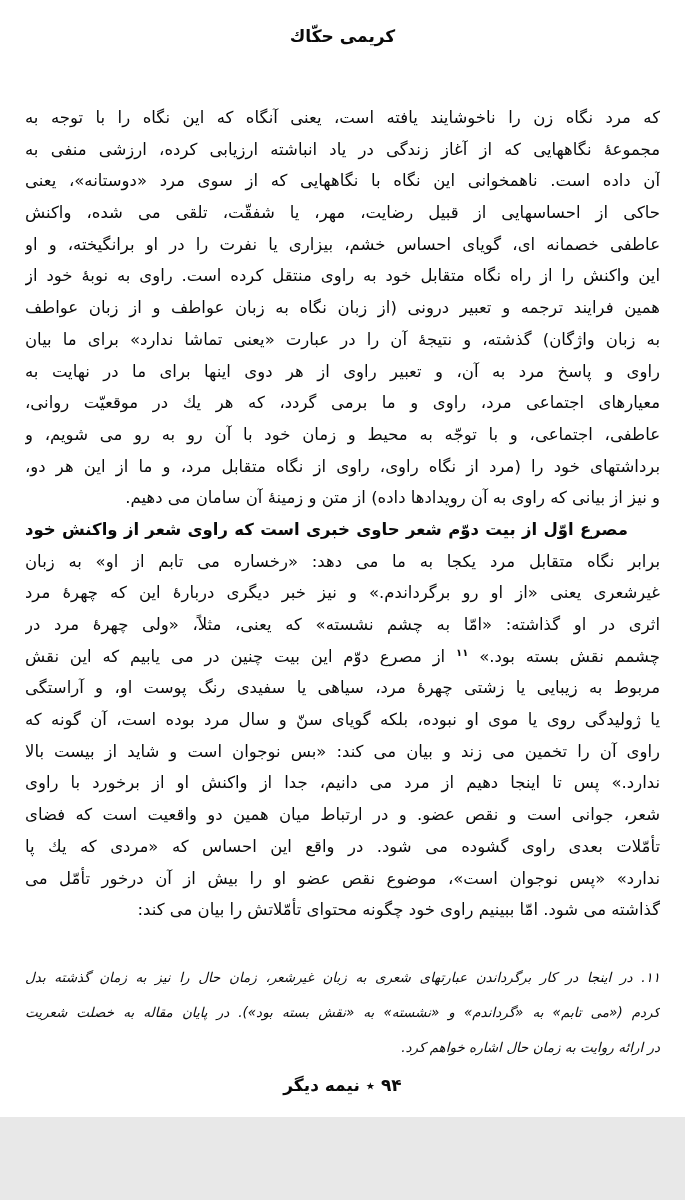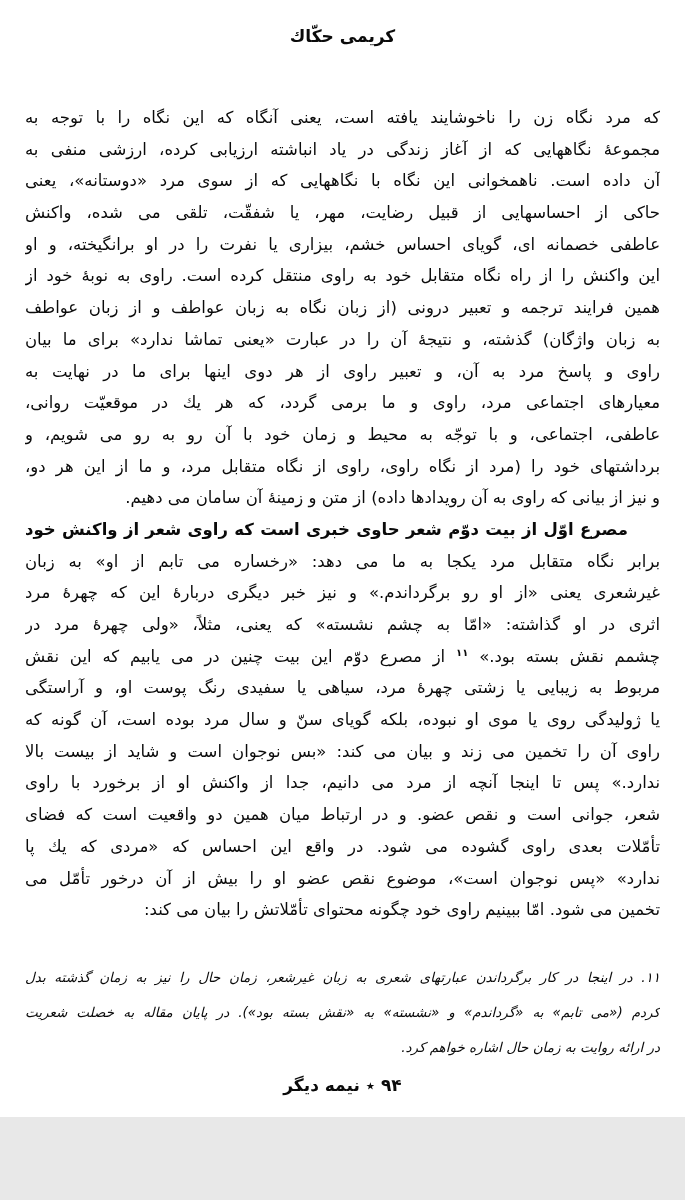--- a/index.html
+++ b/index.html
@@ -98,7 +98,7 @@
       <div class="line j">مربوط به زيبايى يا زشتى چهرهٔ مرد، سياهى يا سفيدى رنگ پوست او، و آراستگى</div>
       <div class="line j">يا ژوليدگى روى يا موى او نبوده، بلكه گوياى سنّ و سال مرد بوده است، آن گونه كه</div>
       <div class="line j">راوى آن را تخمين مى زند و بيان مى كند: «بس نوجوان است و شايد از بيست بالا</div>
-      <div class="line j">ندارد.» پس تا اينجا آنچه از مرد مى دانيم، جدا از واكنش او از برخورد با راوى</div>
+      <div class="line j">ندارد.» پس تا اينجا دهيم از مرد مى دانيم، جدا از واكنش او از برخورد با راوى</div>
       <div class="line j">شعر، جوانى است و نقص عضو. و در ارتباط ميان همين دو واقعيت است كه فضاى</div>
       <div class="line j">تأمّلات بعدى راوى گشوده مى شود. در واقع اين احساس كه «مردى كه يك پا</div>
       <div class="line j">ندارد» «پس نوجوان است»، موضوع نقص عضو او را بيش از آن درخور تأمّل مى</div>

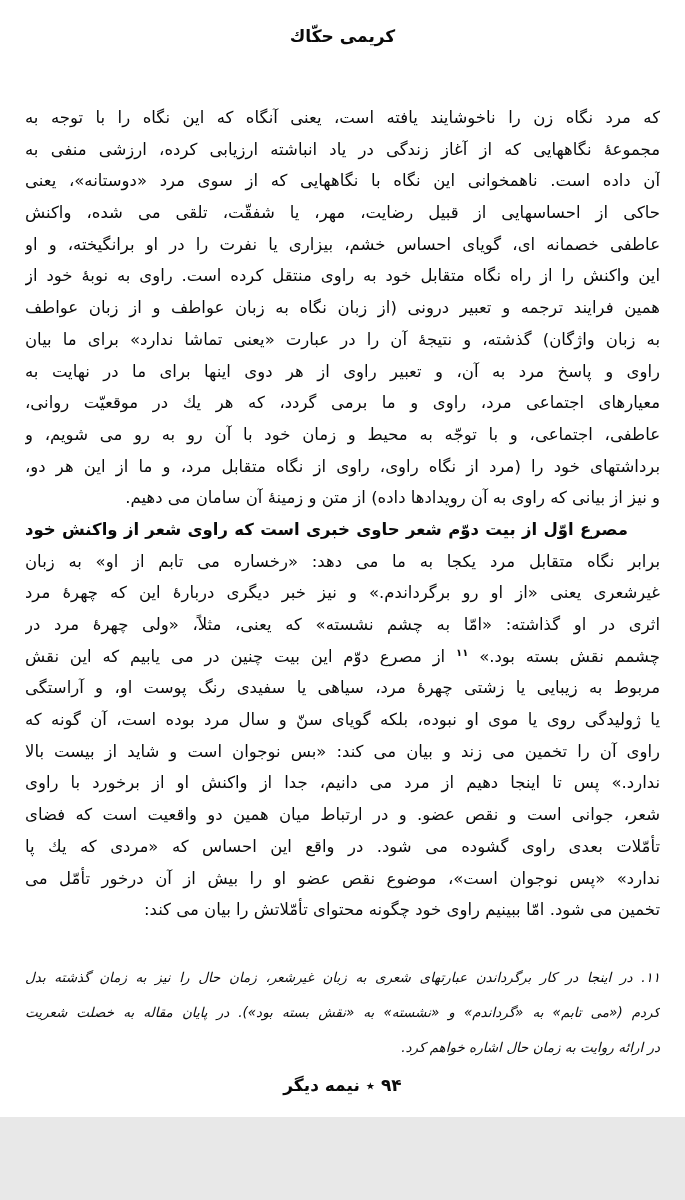--- a/index.html
+++ b/index.html
@@ -102,7 +102,7 @@
       <div class="line j">شعر، جوانى است و نقص عضو. و در ارتباط ميان همين دو واقعيت است كه فضاى</div>
       <div class="line j">تأمّلات بعدى راوى گشوده مى شود. در واقع اين احساس كه «مردى كه يك پا</div>
       <div class="line j">ندارد» «پس نوجوان است»، موضوع نقص عضو او را بيش از آن درخور تأمّل مى</div>
-      <div class="line last">تخمين مى شود. امّا ببينيم راوى خود چگونه محتواى تأمّلاتش را بيان مى كند:</div>
+      <div class="line last">گذاشته مى شود. امّا ببينيم راوى خود چگونه محتواى تأمّلاتش را بيان مى كند:</div>
     </div>
 
   </div>

